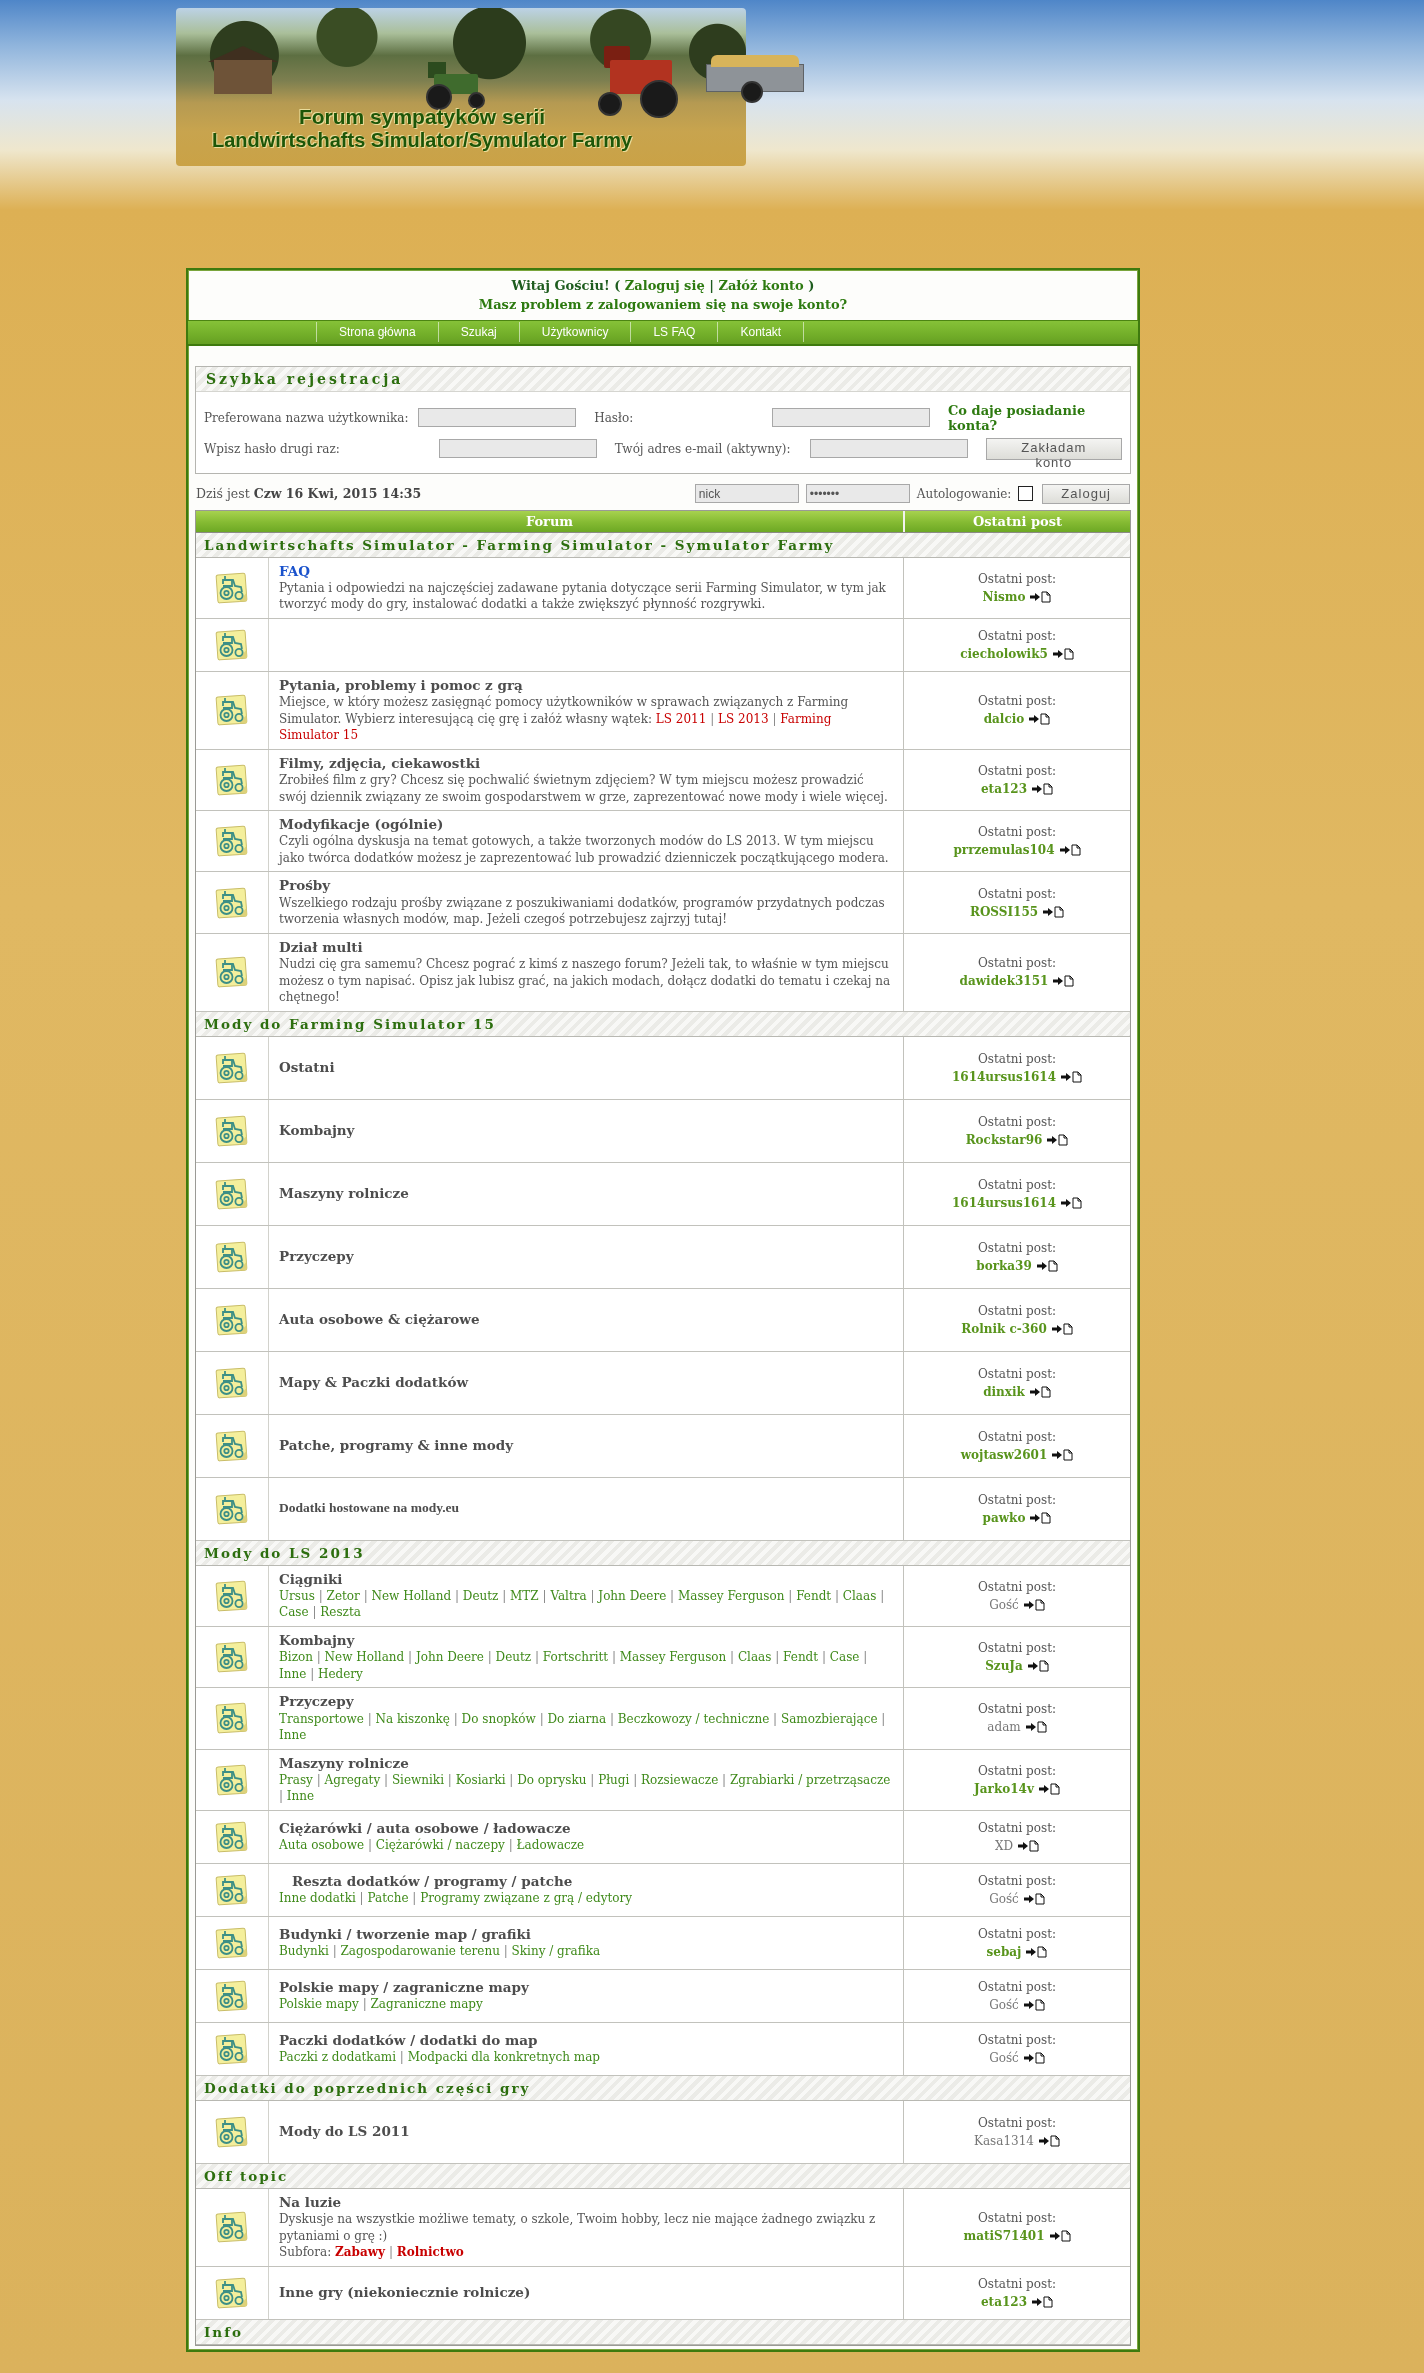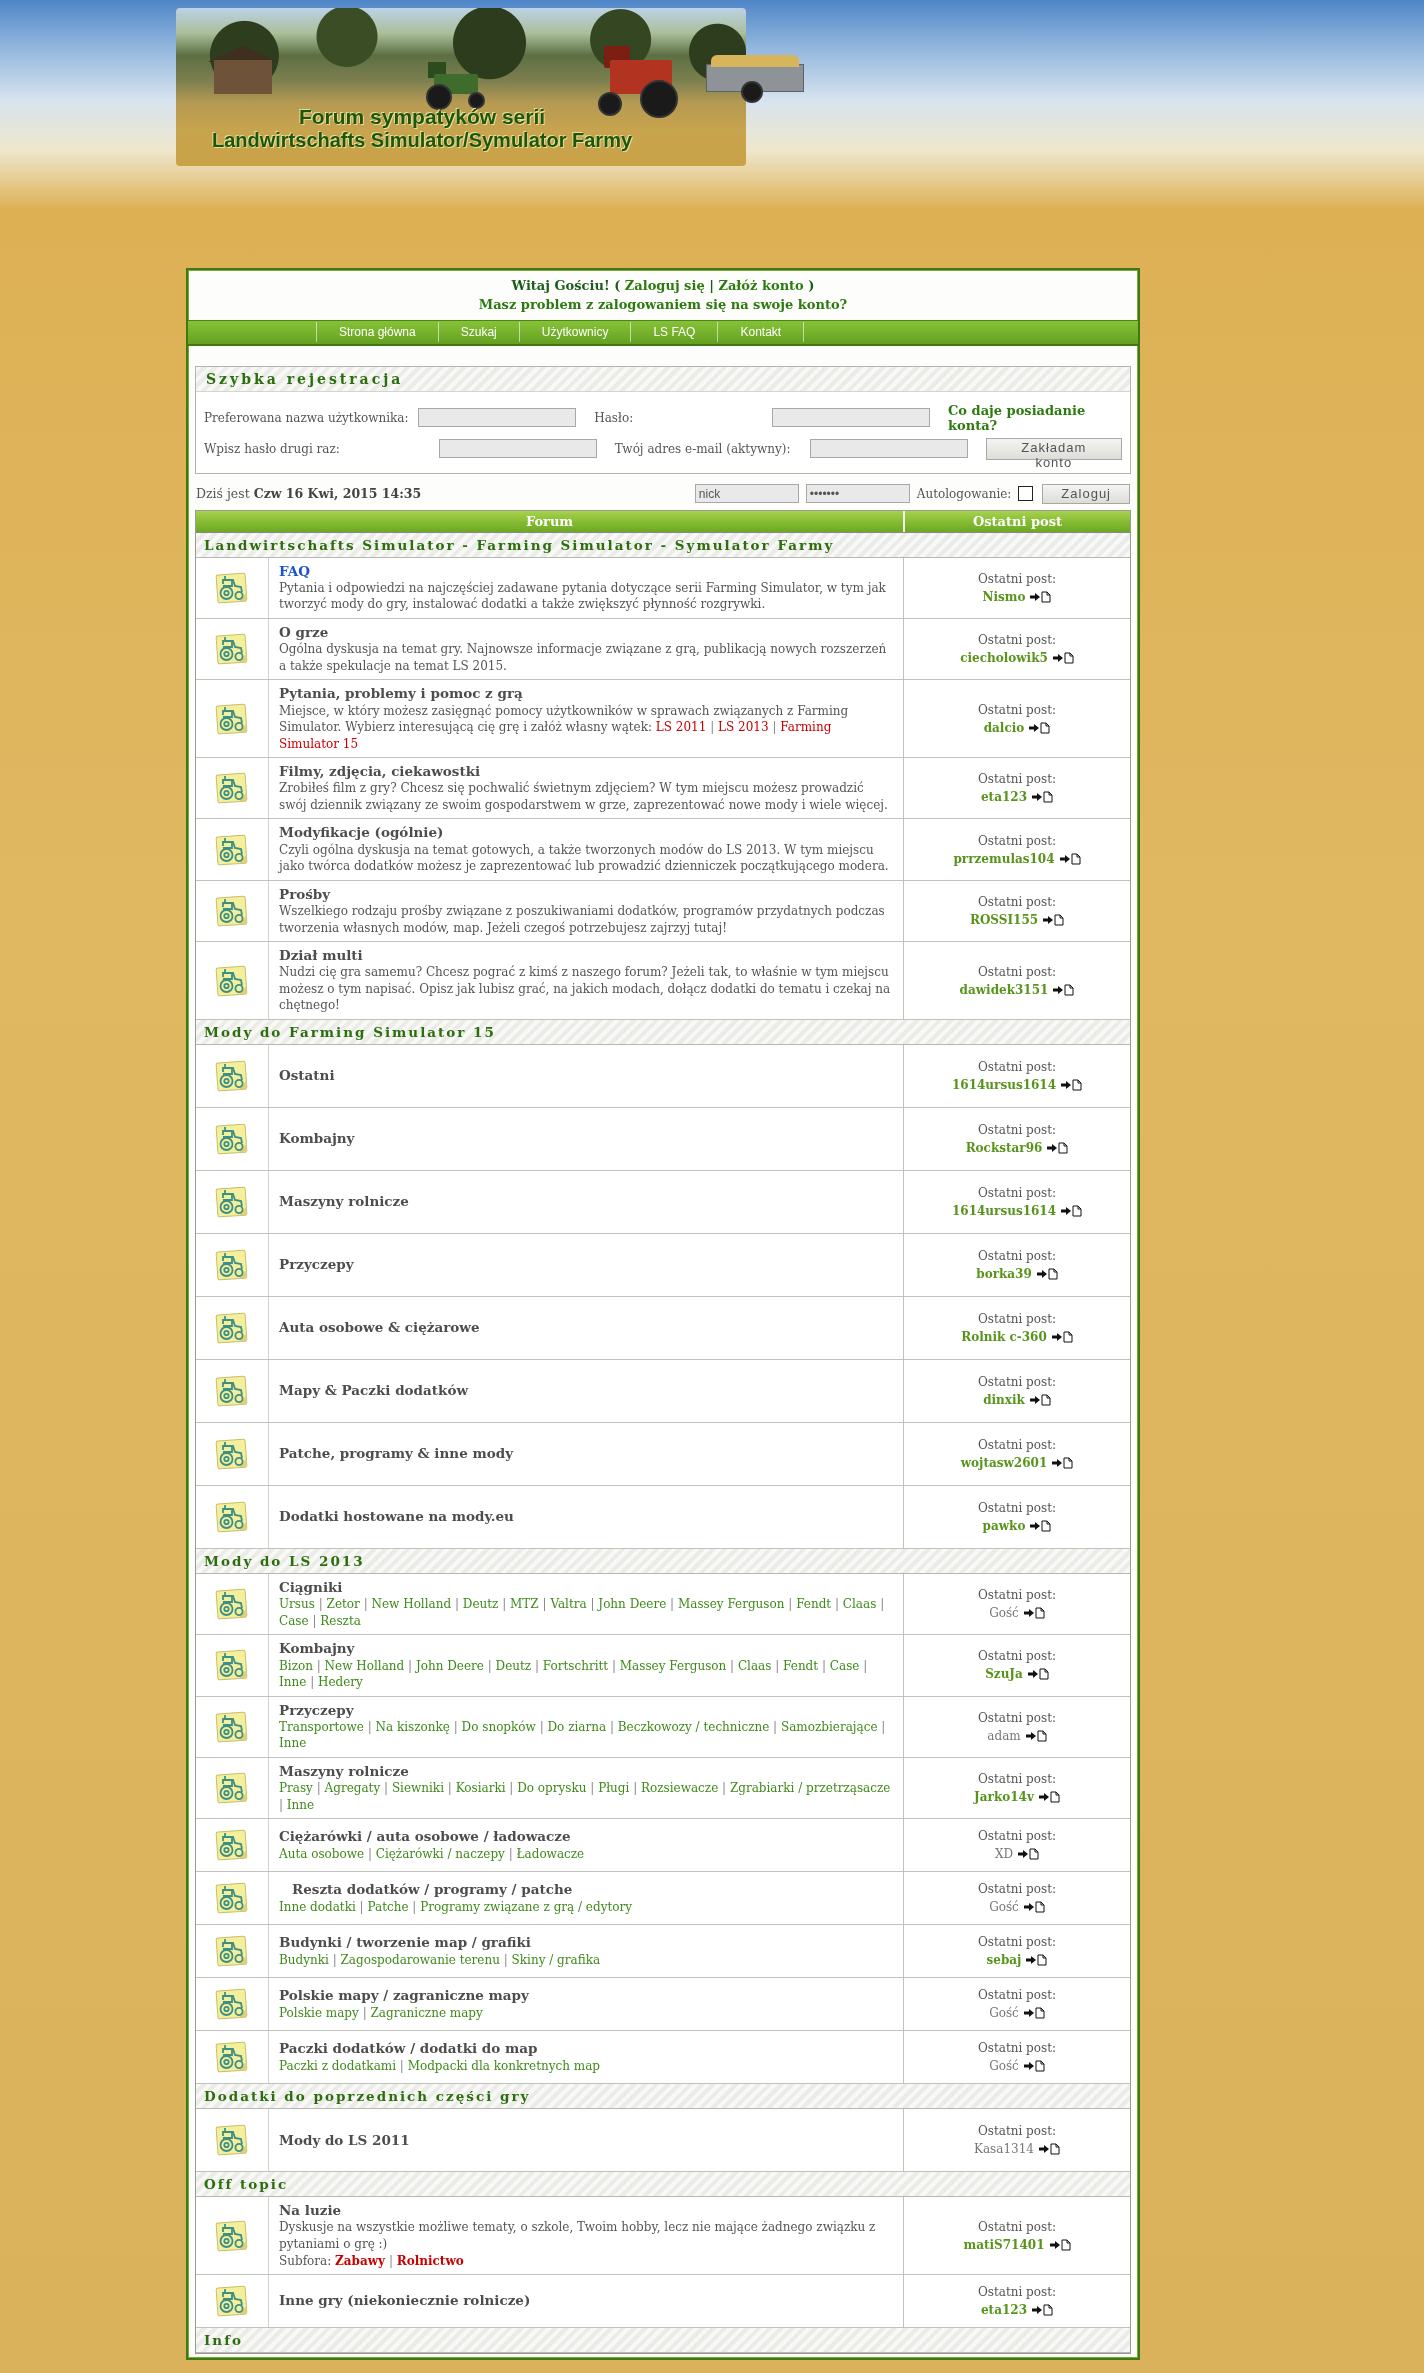--- a/index.html
+++ b/index.html
@@ -252,10 +252,6 @@
     </g>
   </svg>
 </div>
-              <div class="text-cell">
-                <a class="rtitle" href="#" style="text-decoration: none;">O grze</a>
-                <div class="rdesc">Ogólna dyskusja na temat gry. Najnowsze informacje związane z grą, publikacją nowych rozszerzeń a także spekulacje na temat LS 2015. </div>
-              </div>
             </div>
             <div class="cr">
               <div>Ostatni post:</div>

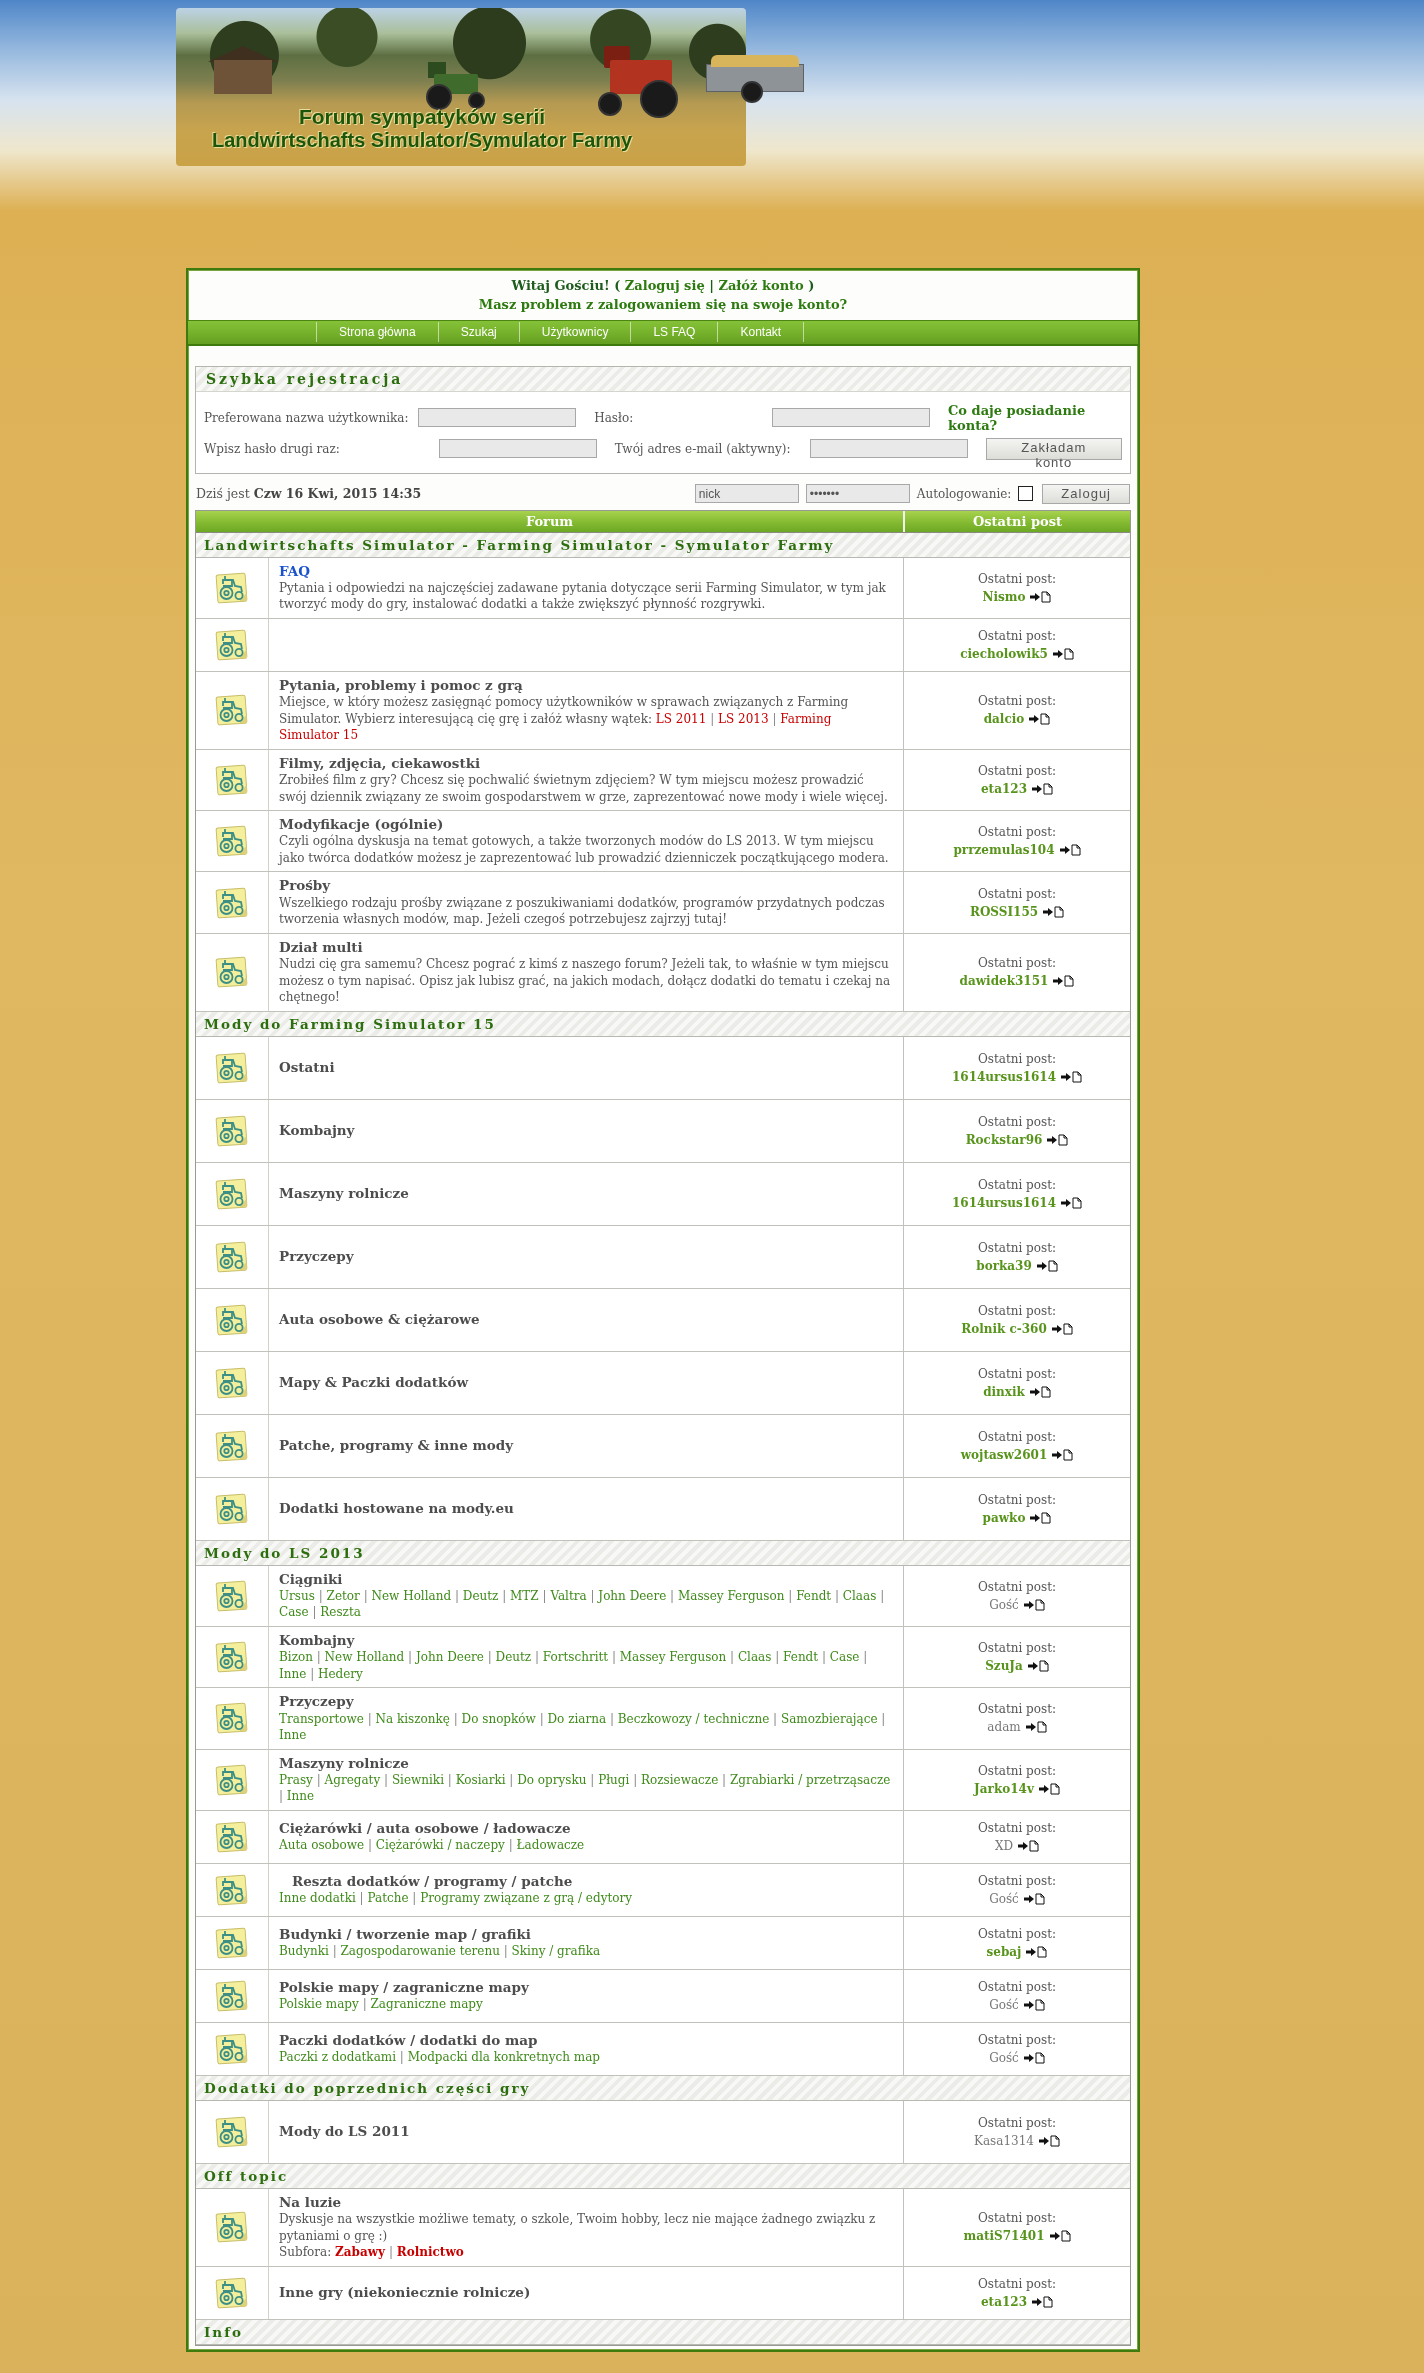--- a/index.html
+++ b/index.html
@@ -750,7 +750,7 @@
   </svg>
 </div>
               <div class="text-cell">
-                <a class="rtitle" href="#" style="text-decoration: none;">Dodatki hostowane na mody.eu</a>
+                <a class="rtitle" href="#" style="text-decoration: none; font-family: Liberation Serif, serif;">Dodatki hostowane na mody.eu</a>
               </div>
             </div>
             <div class="cr">

